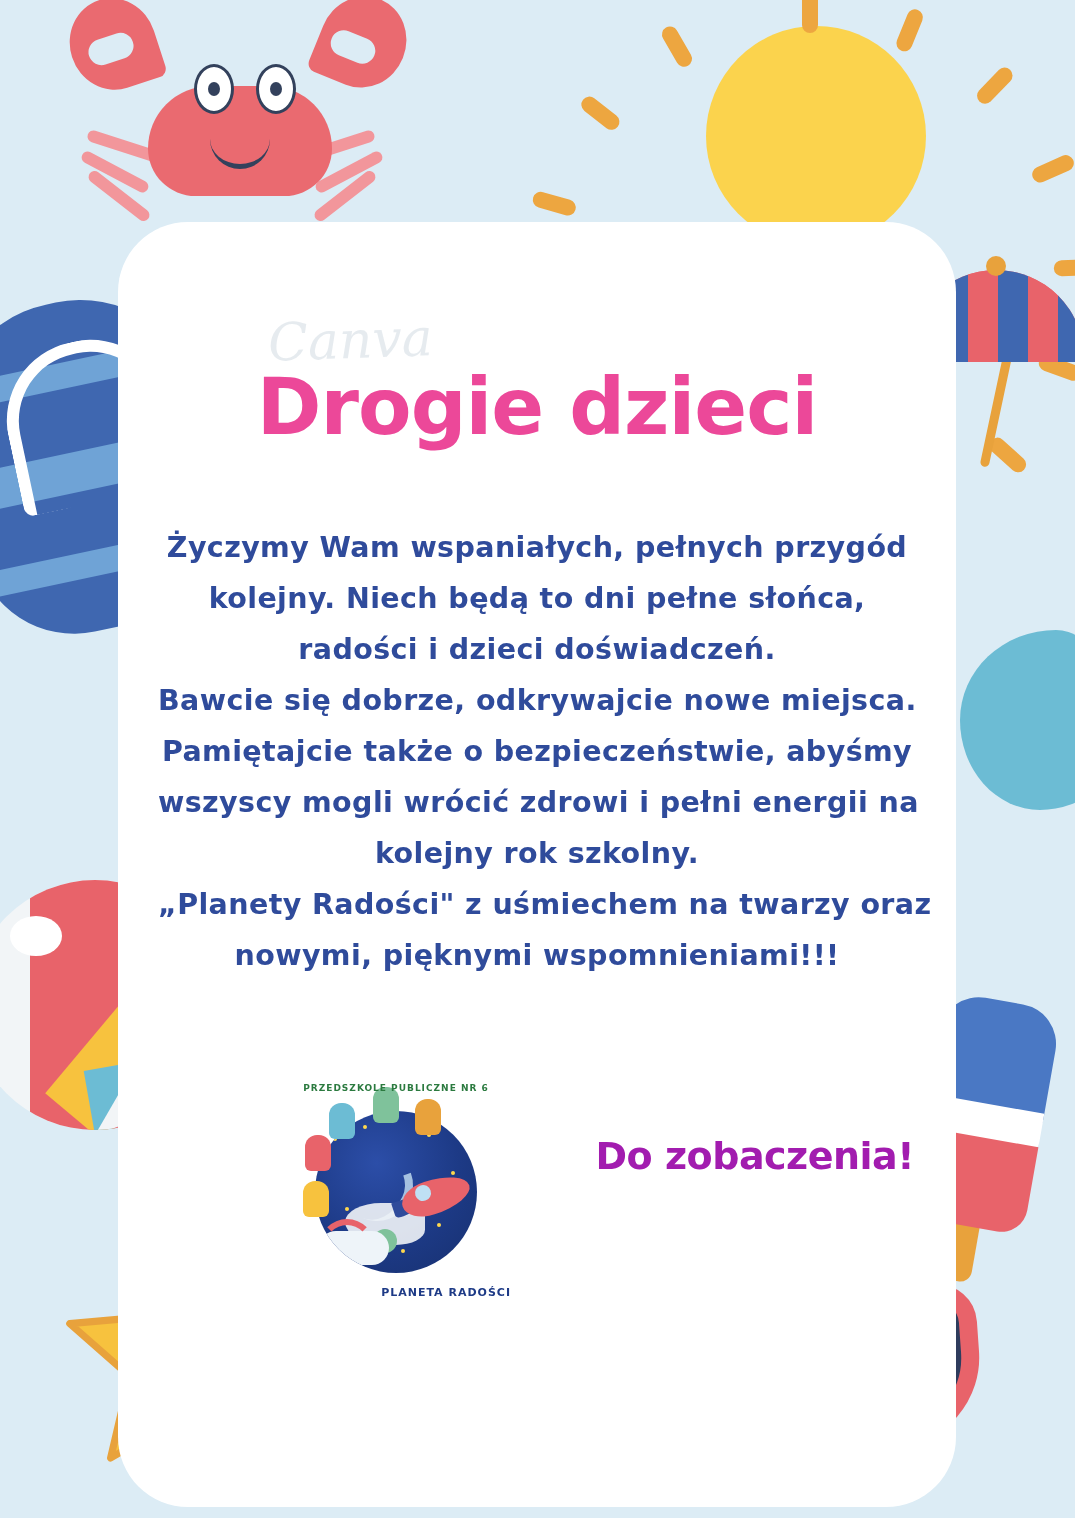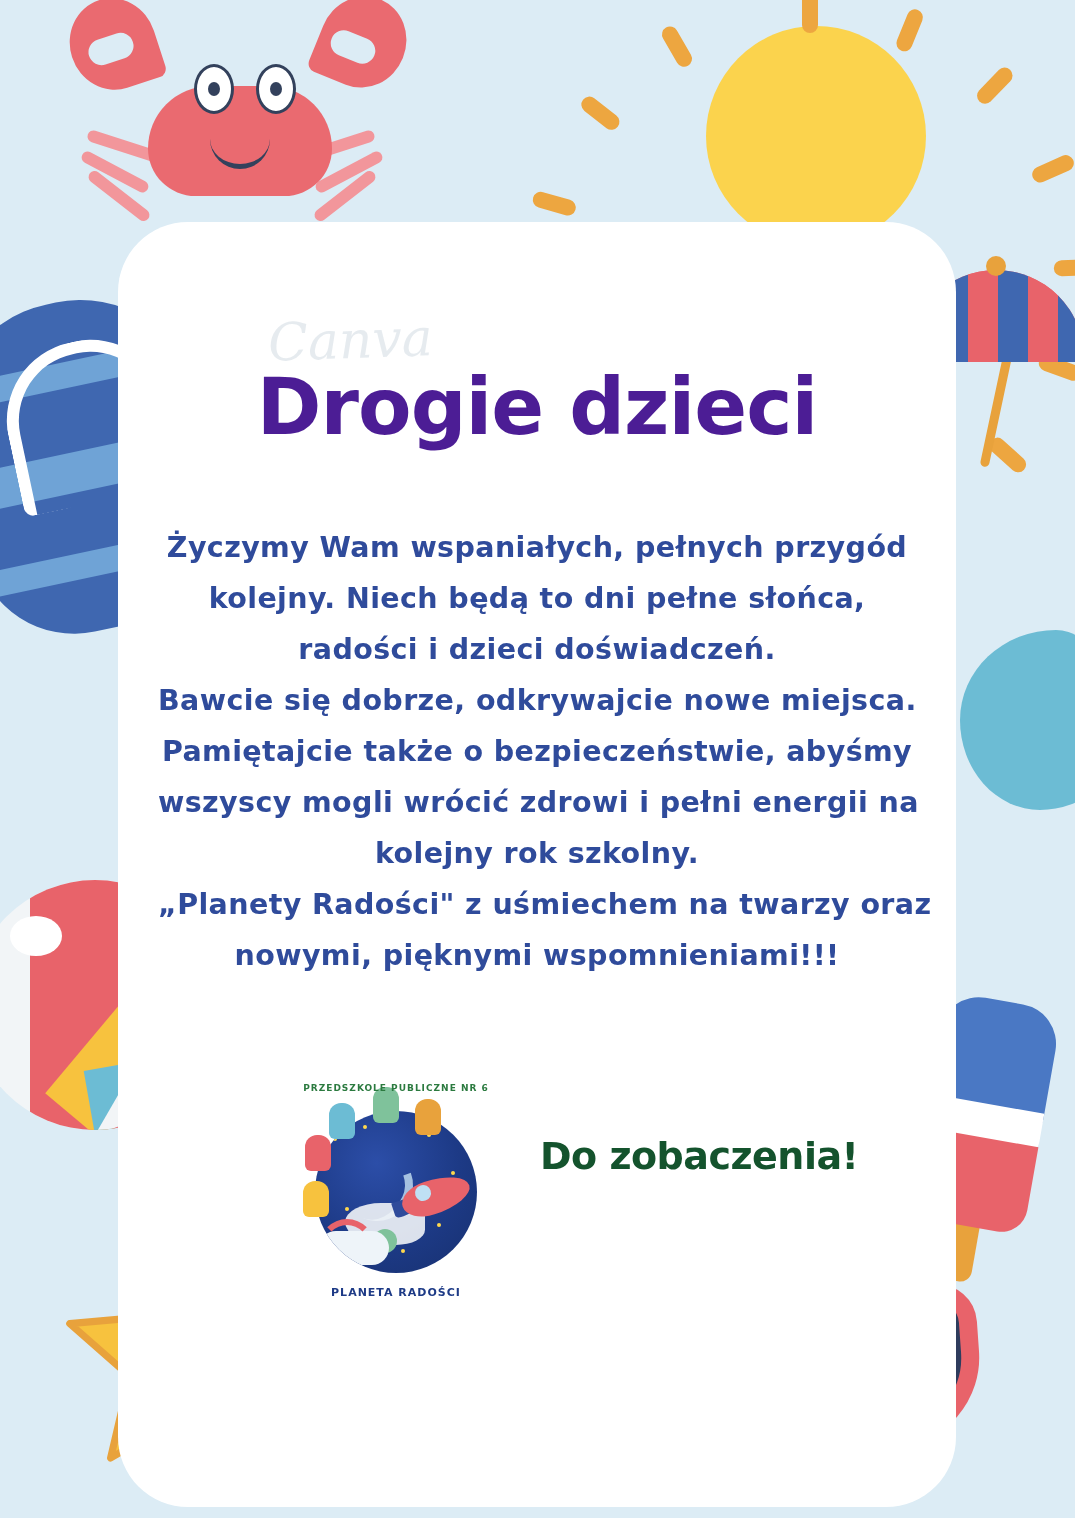--- a/index.html
+++ b/index.html
@@ -38,7 +38,7 @@
     top: 140px;
     width: 100%;
     text-align: center;
-    color: #4c1d95;
+    color: #ec4899;
     font-family: "DejaVu Sans", sans-serif;
     font-weight: 800;
     font-size: 78px;

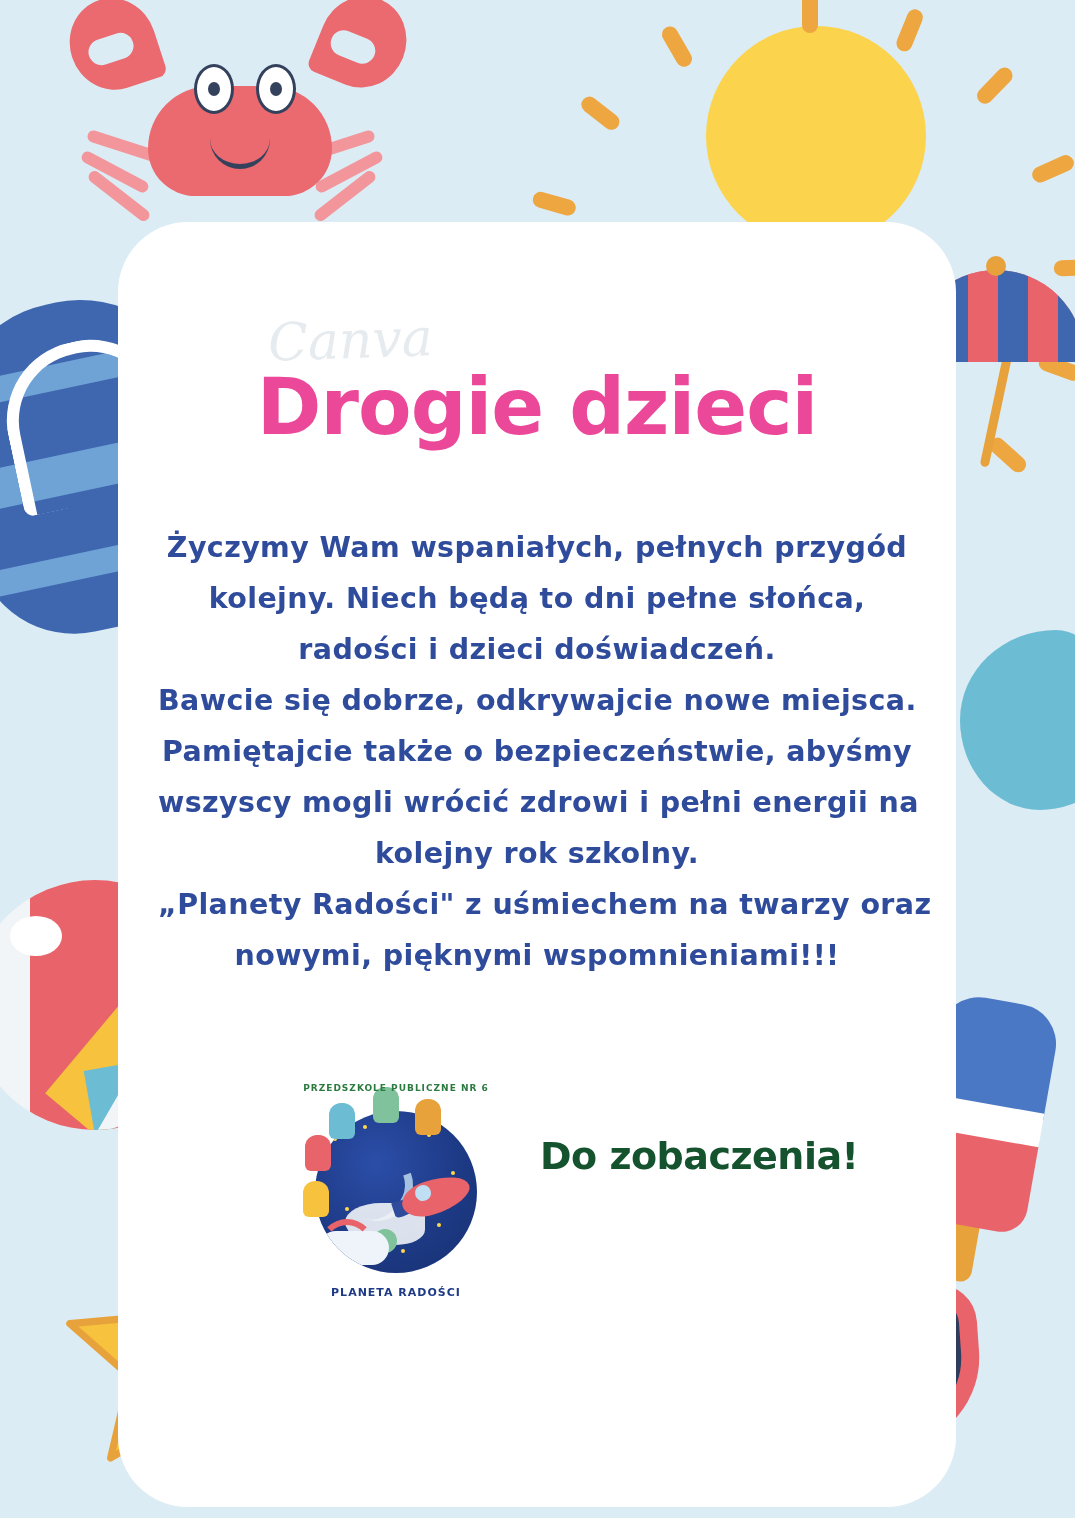--- a/index.html
+++ b/index.html
@@ -64,11 +64,11 @@
   
   .closing {
     position: absolute;
-    left: 422px;
+    left: 406px;
     top: 912px;
     width: 390px;
-    text-align: left;
-    color: #14532d;
+    text-align: right;
+    color: #a21caf;
     font-weight: 800;
     font-size: 38px;
     letter-spacing: -0.5px;

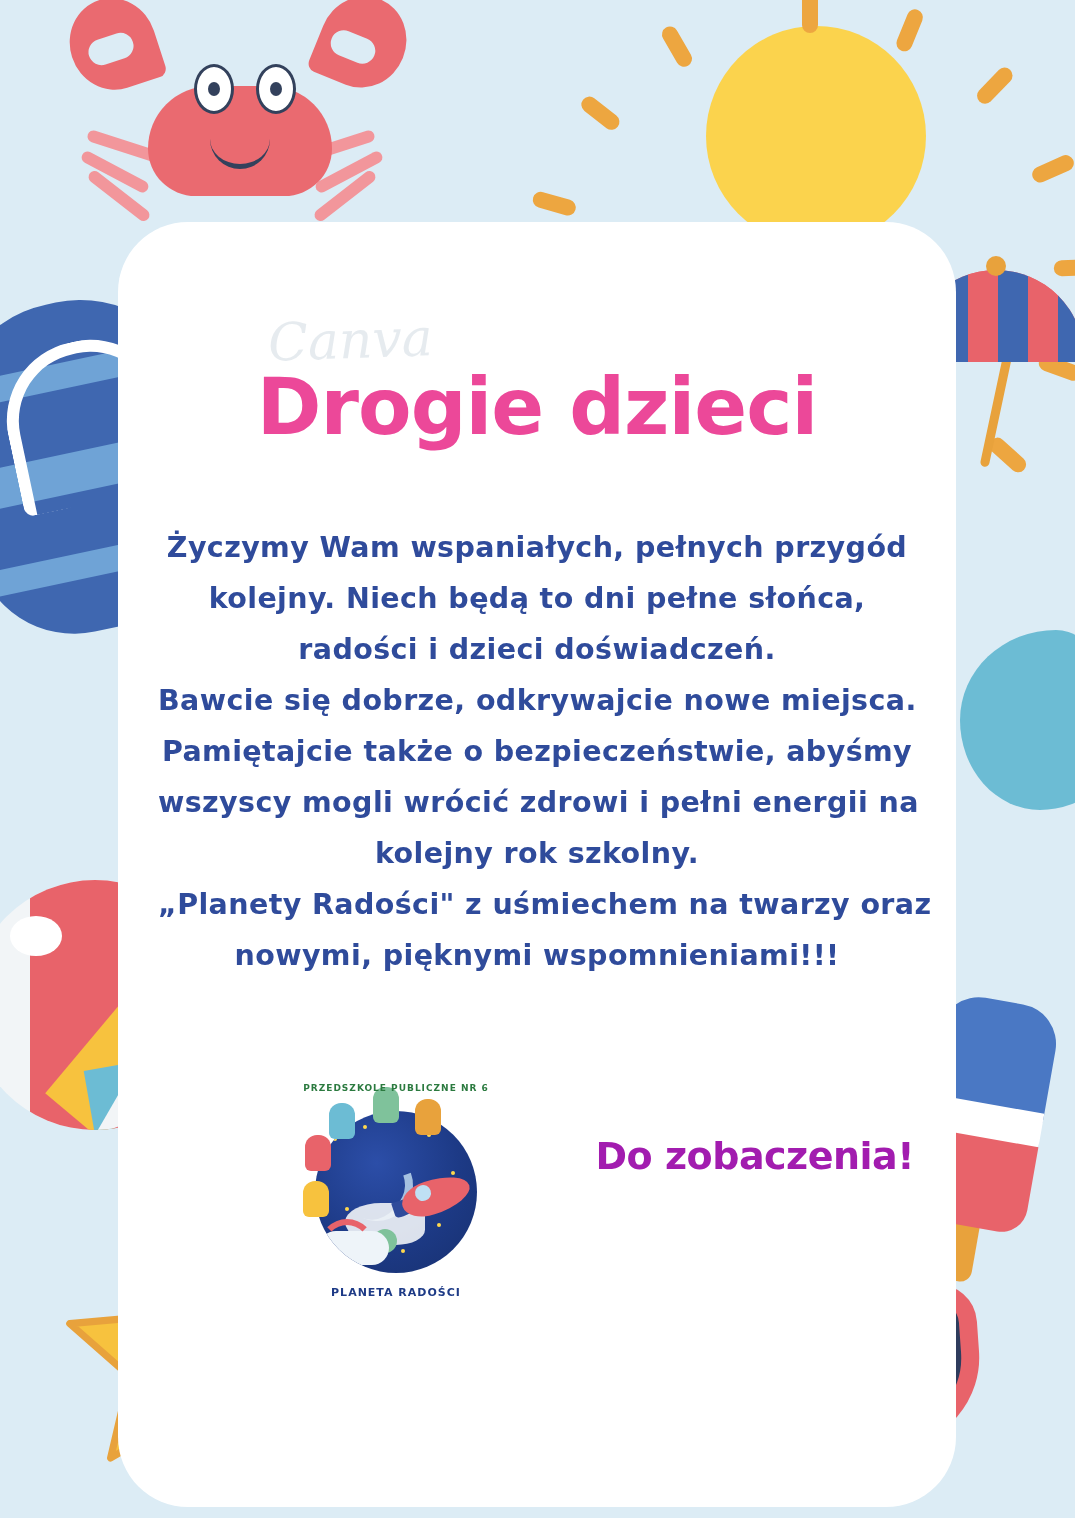--- a/index.html
+++ b/index.html
@@ -183,7 +183,7 @@
     letter-spacing: 1px;
   }
   .logo-text-top { top: 6px; }
-  .logo-text-bottom { bottom: 8px; color: #1d3a86; font-size: 11px; }
+  .logo-text-bottom { bottom: 8px; color: #1d3a86; font-size: 11px; text-align: right; }
 
   
 

